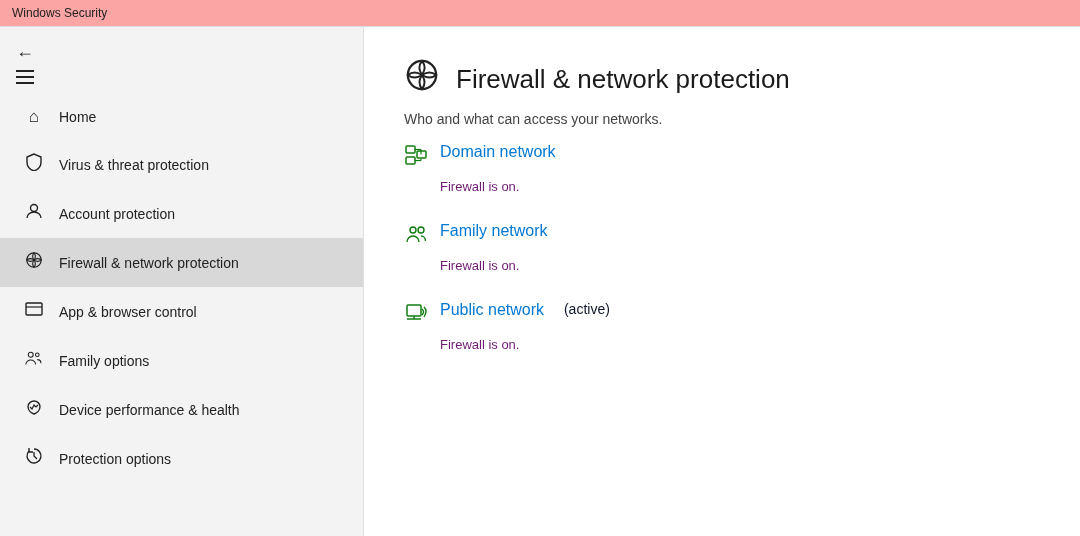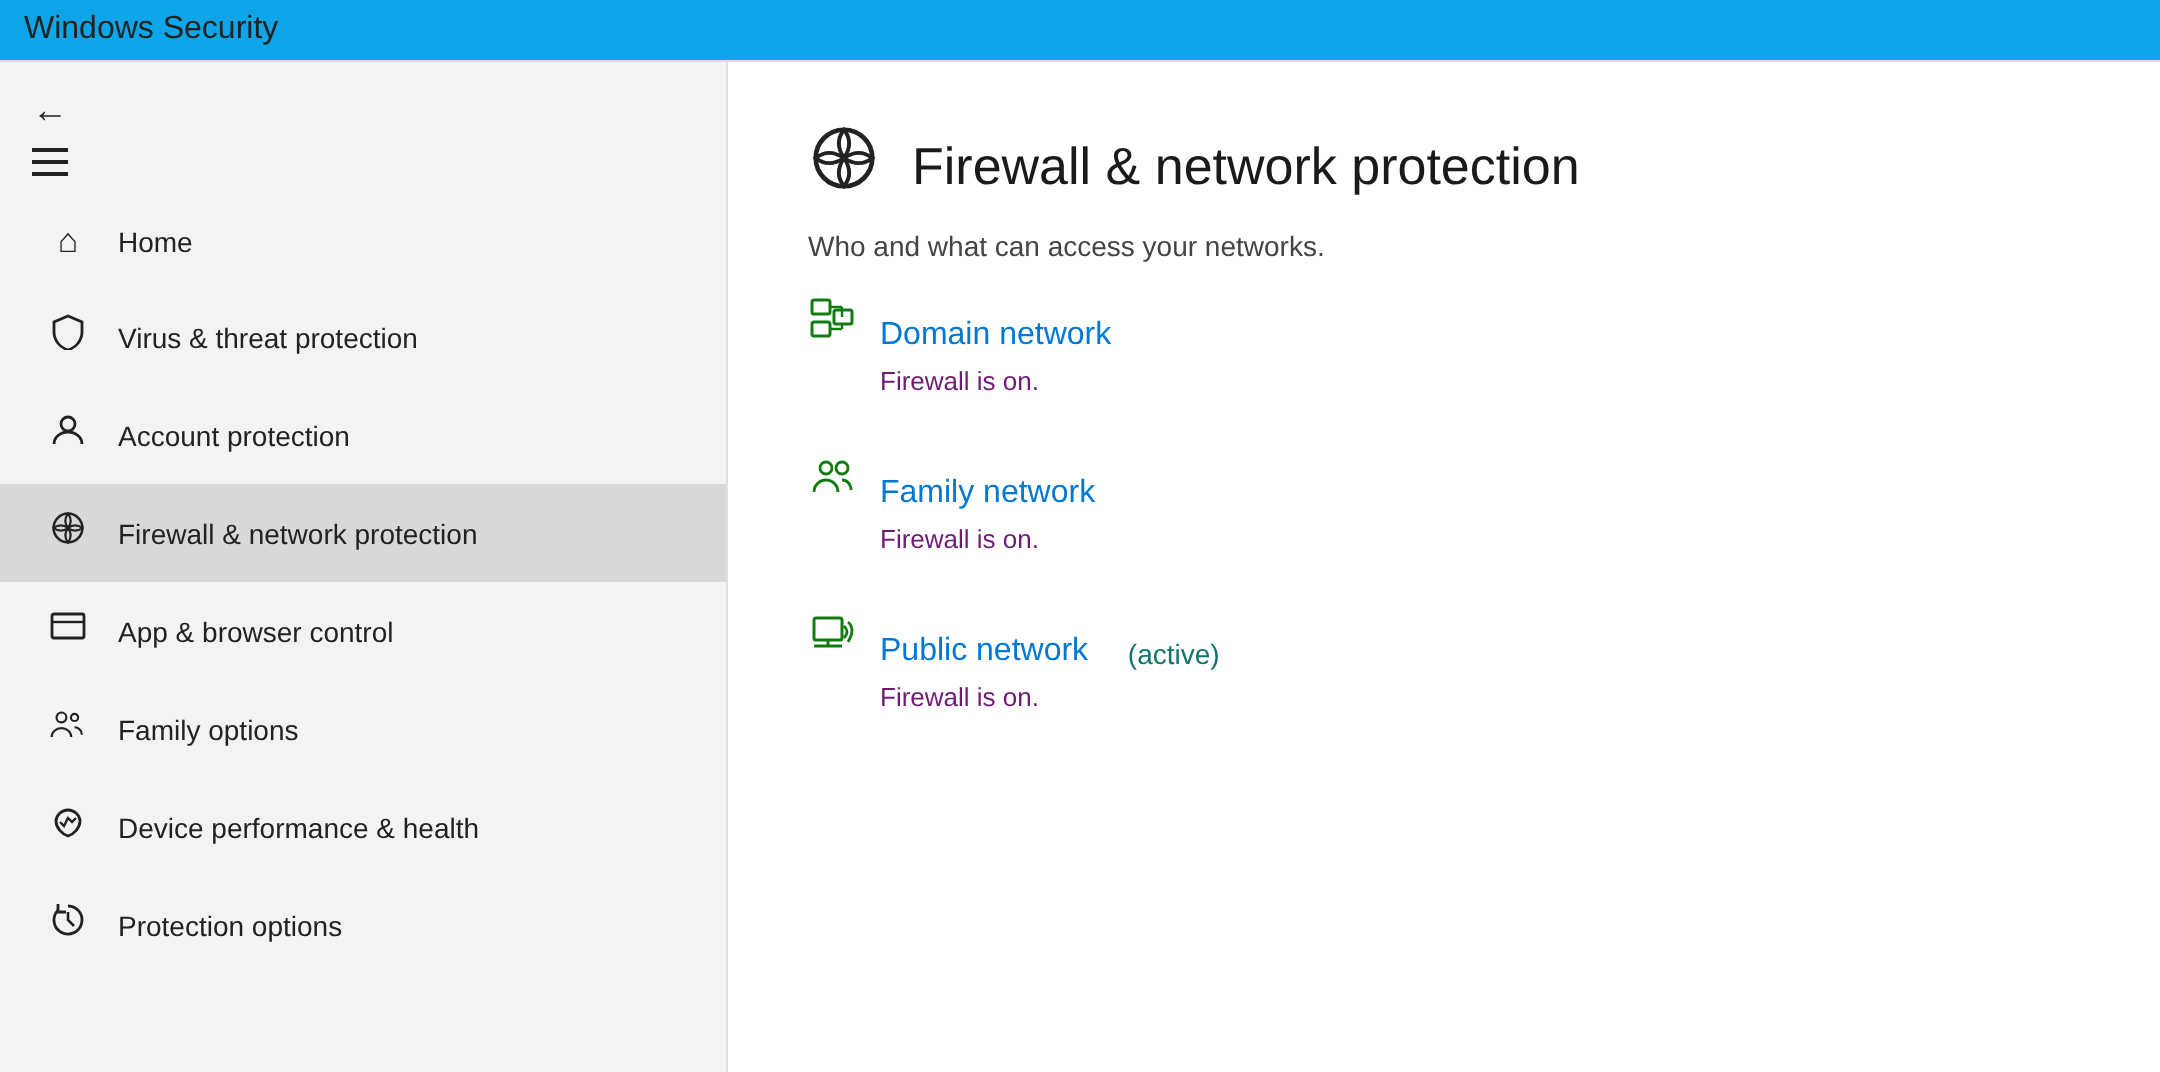--- a/index.html
+++ b/index.html
@@ -14,10 +14,10 @@
       flex-direction: column;
     }
     .title-bar {
-      background: #0ea5e9;
+      background: #fca5a5;
       border-bottom: 1px solid #ddd;
       padding: 6px 12px;
-      font-size: 16px;
+      font-size: 12px;
       color: #222;
       flex-shrink: 0;
     }

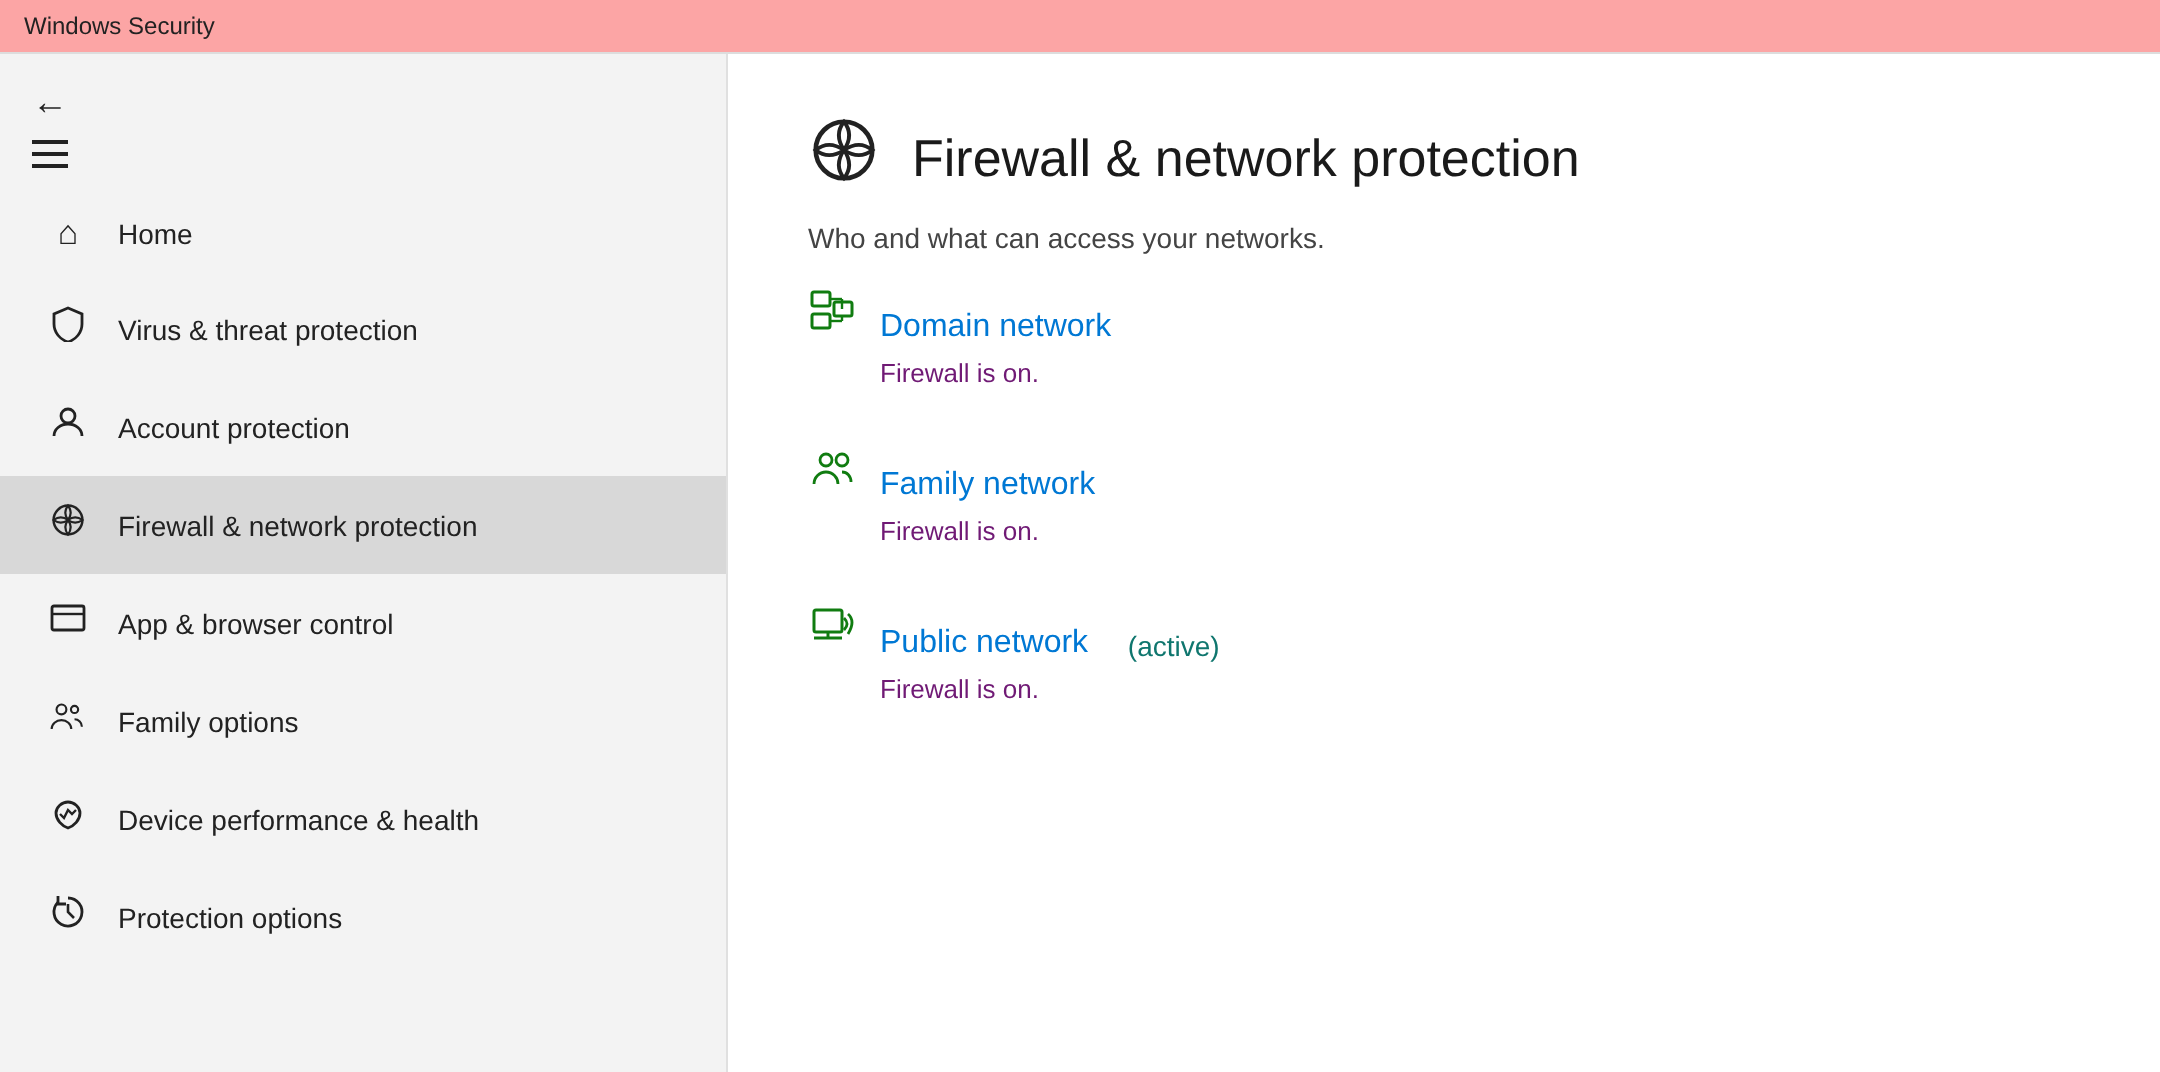--- a/index.html
+++ b/index.html
@@ -107,7 +107,7 @@
     }
     .network-item-header {
       display: flex;
-      align-items: flex-end;
+      align-items: flex-start;
       gap: 12px;
       margin-bottom: 6px;
     }

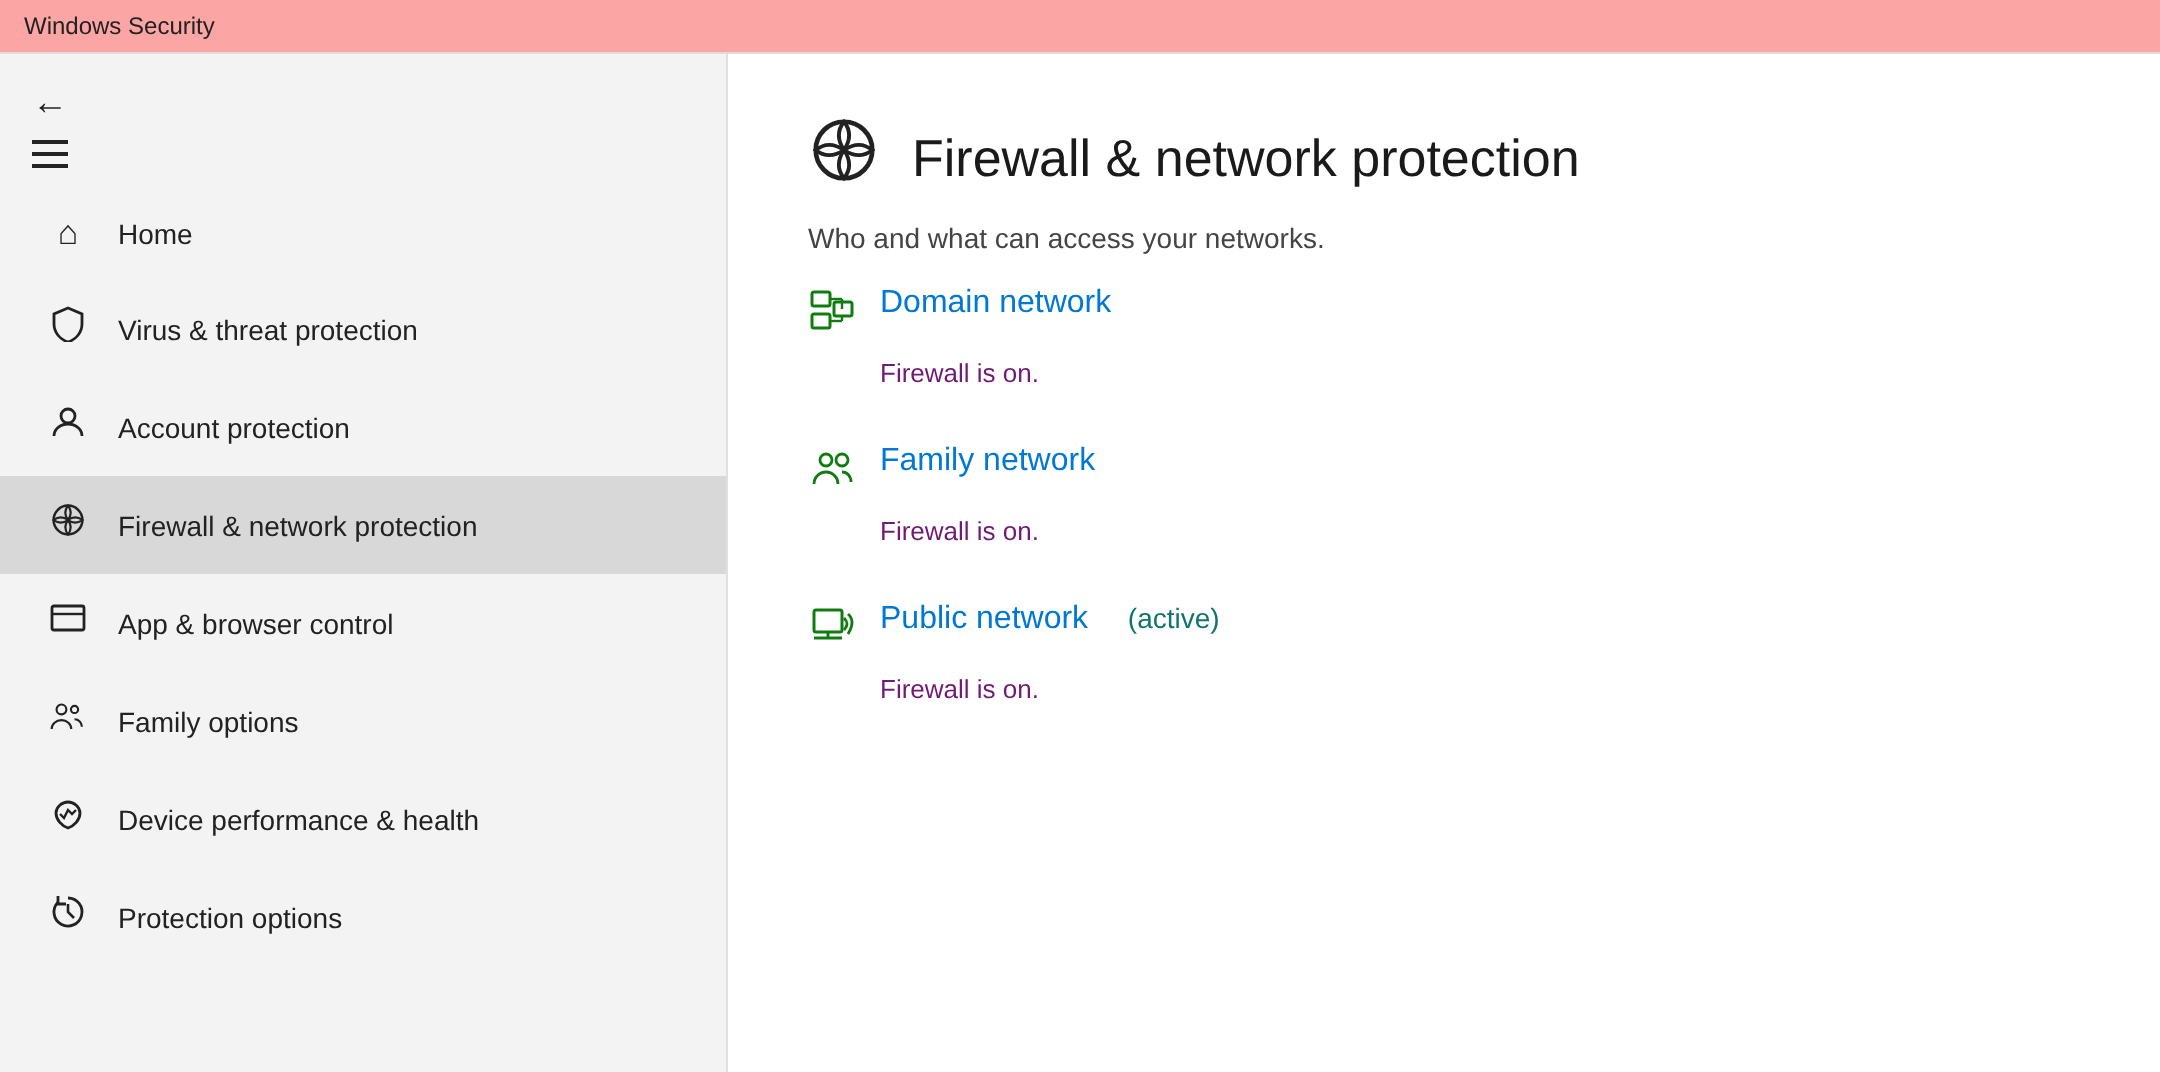--- a/index.html
+++ b/index.html
@@ -123,7 +123,7 @@
     }
     .network-active {
       font-size: 14px;
-      color: #0f766e;
+      color: #0f172a;
       margin-left: 4px;
     }
     .network-status {

